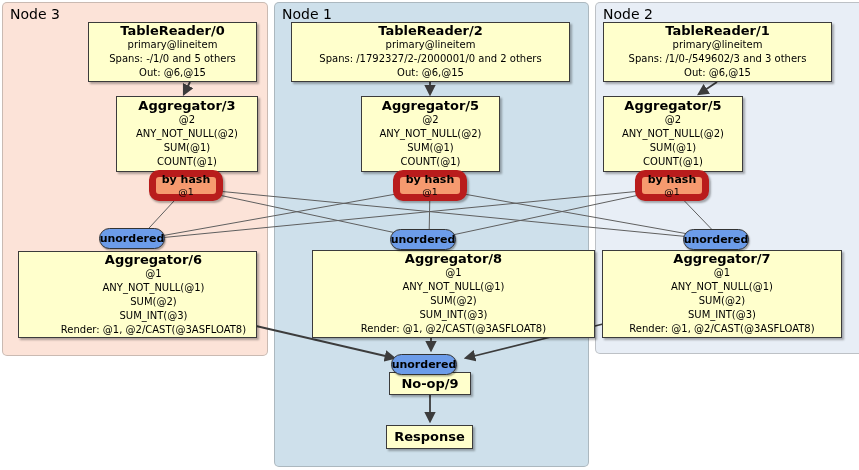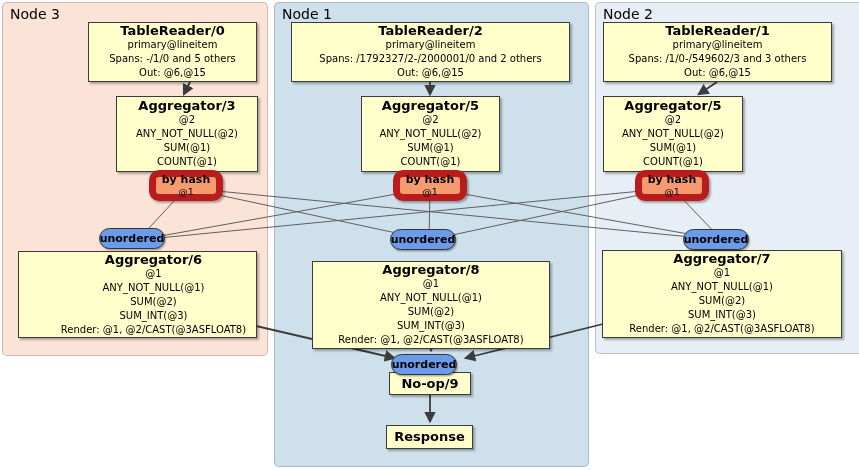--- a/index.html
+++ b/index.html
@@ -145,7 +145,7 @@
     <div class="box-line">SUM_INT(@3)</div>
     <div class="box-line">Render: @1, @2/CAST(@3ASFLOAT8)</div>
   </div>
-  <div class="box" style="left:312px;top:250px;width:238px;height:88px;margin-top:11px;">
+  <div class="box" style="left:312px;top:250px;width:283px;height:88px;">
     <div class="box-title">Aggregator/8</div>
     <div class="box-line">@1</div>
     <div class="box-line">ANY_NOT_NULL(@1)</div>

